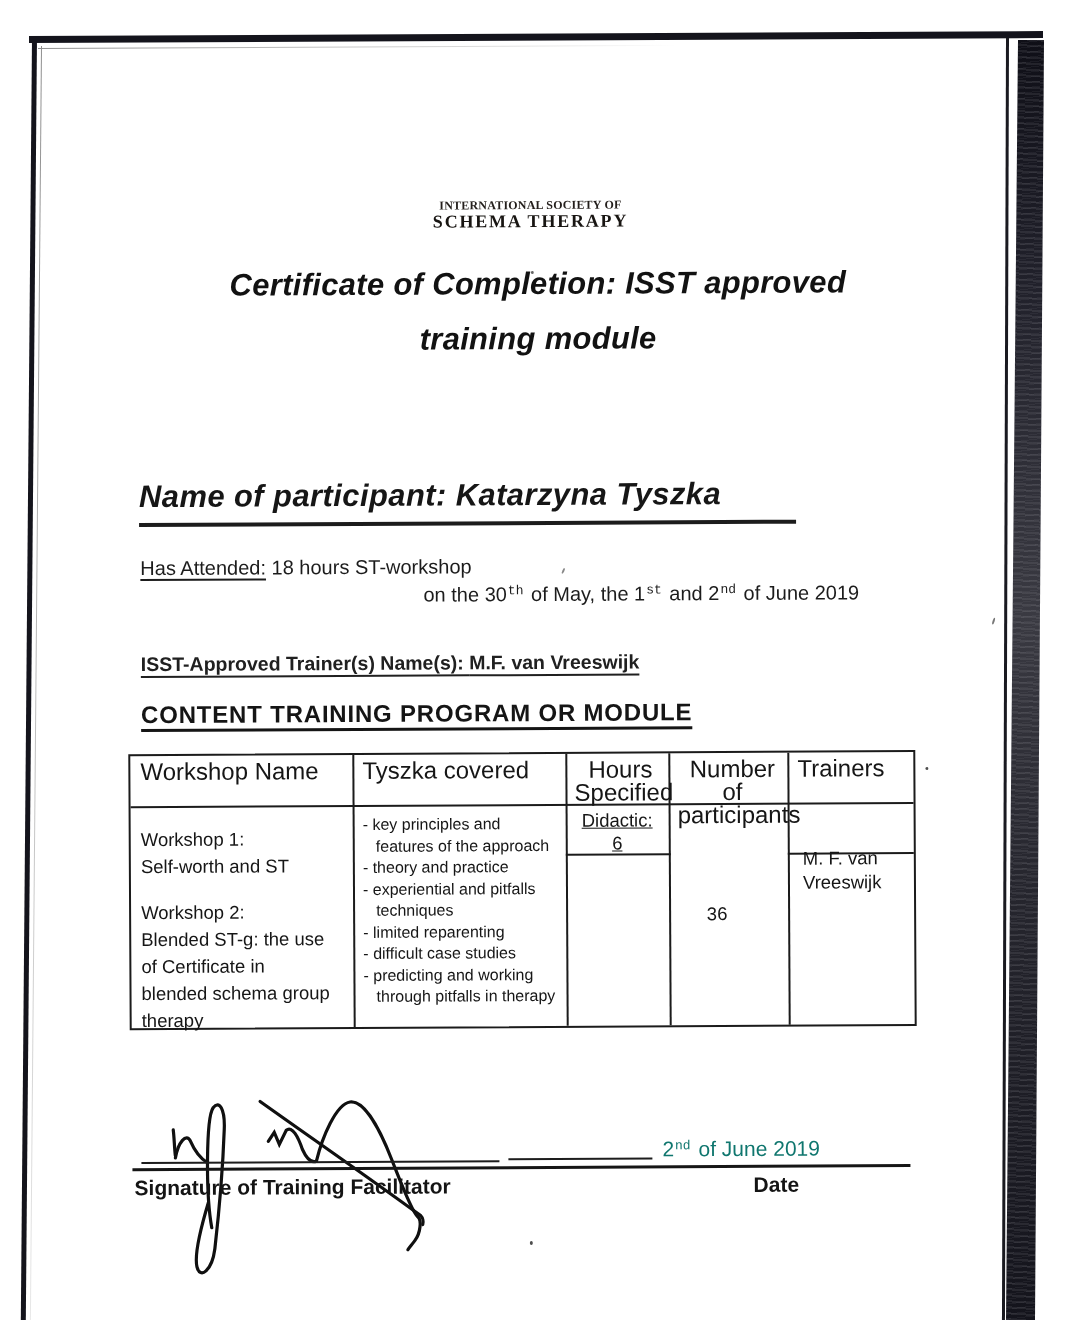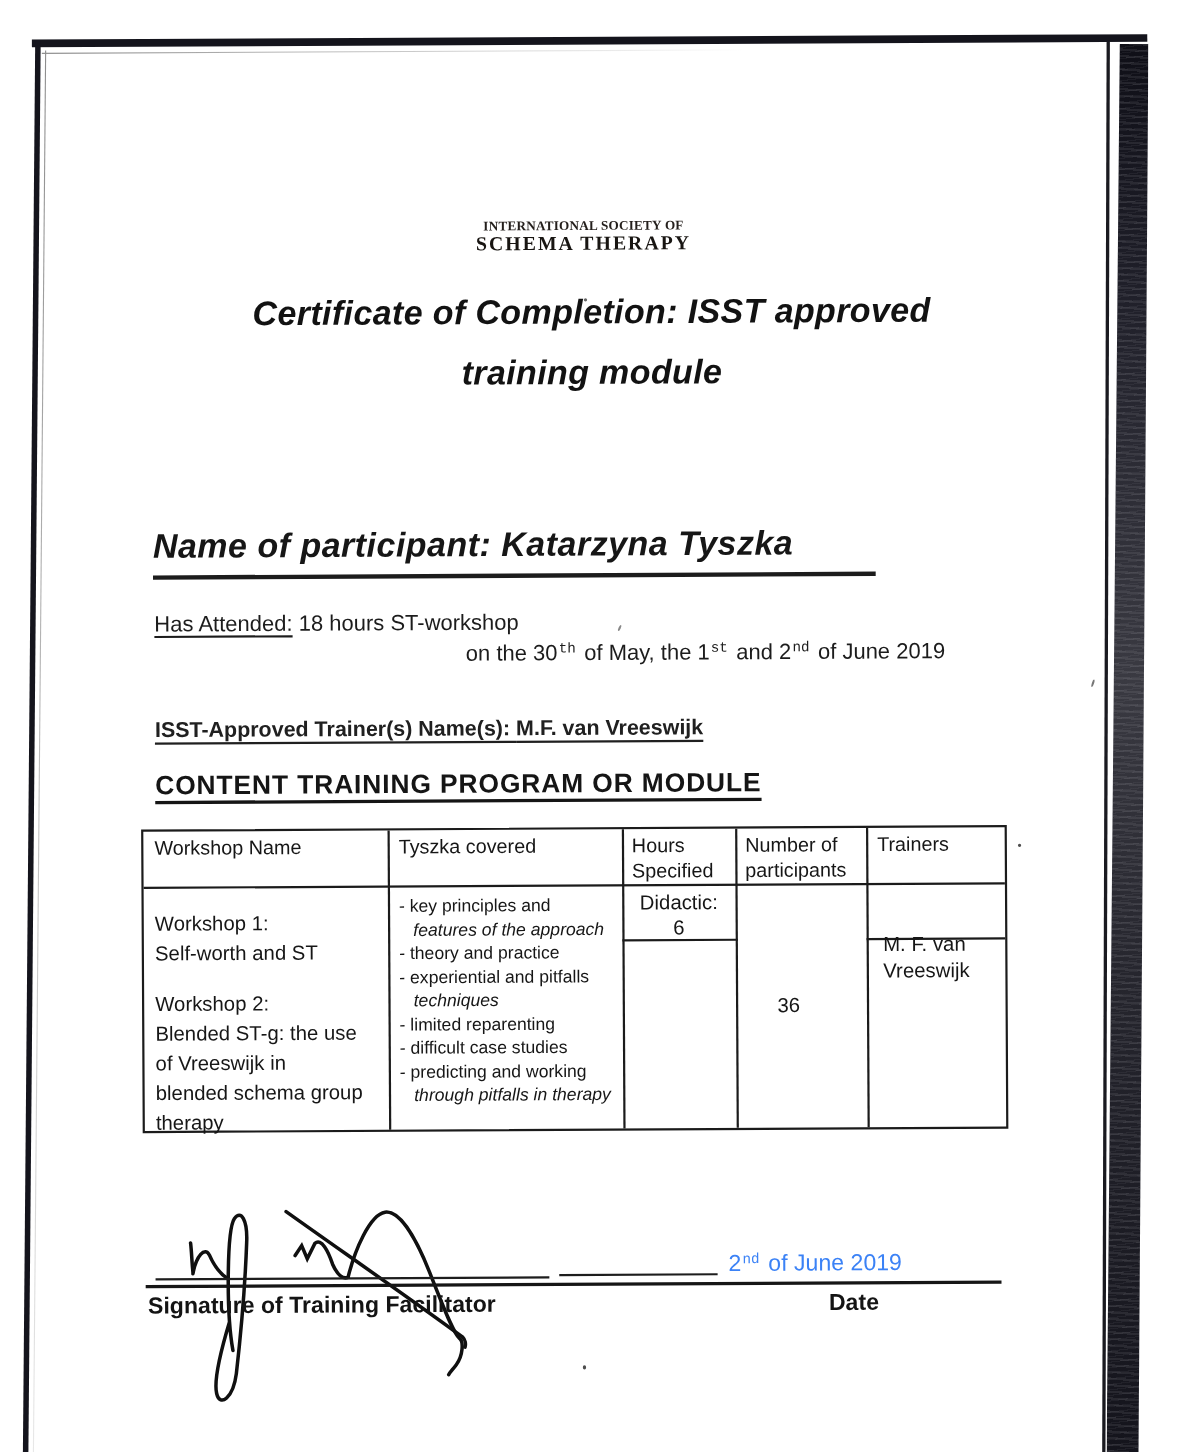--- a/index.html
+++ b/index.html
@@ -78,7 +78,7 @@
   .sub-h{position:absolute;top:100px;height:2px;background:#1b1b1b;}
   .sub-hours{left:435px;width:105px;}
   .sub-trainers{left:657px;right:0;}
-  .hcell{position:absolute;top:4px;line-height:23px;font-size:18px;}
+  .hcell{position:absolute;top:4px;line-height:23px;font-size:24px;text-align:center;}
   .hc1{left:10px}.hc2{left:232px}.hc3{left:444px;width:92px}.hc4{left:547px;width:110px}.hc5{left:667px}
   .cell-workshop{position:absolute;left:10px;top:70px;line-height:27px;font-size:18.5px;}
   .ws-gap{margin-top:19px;}

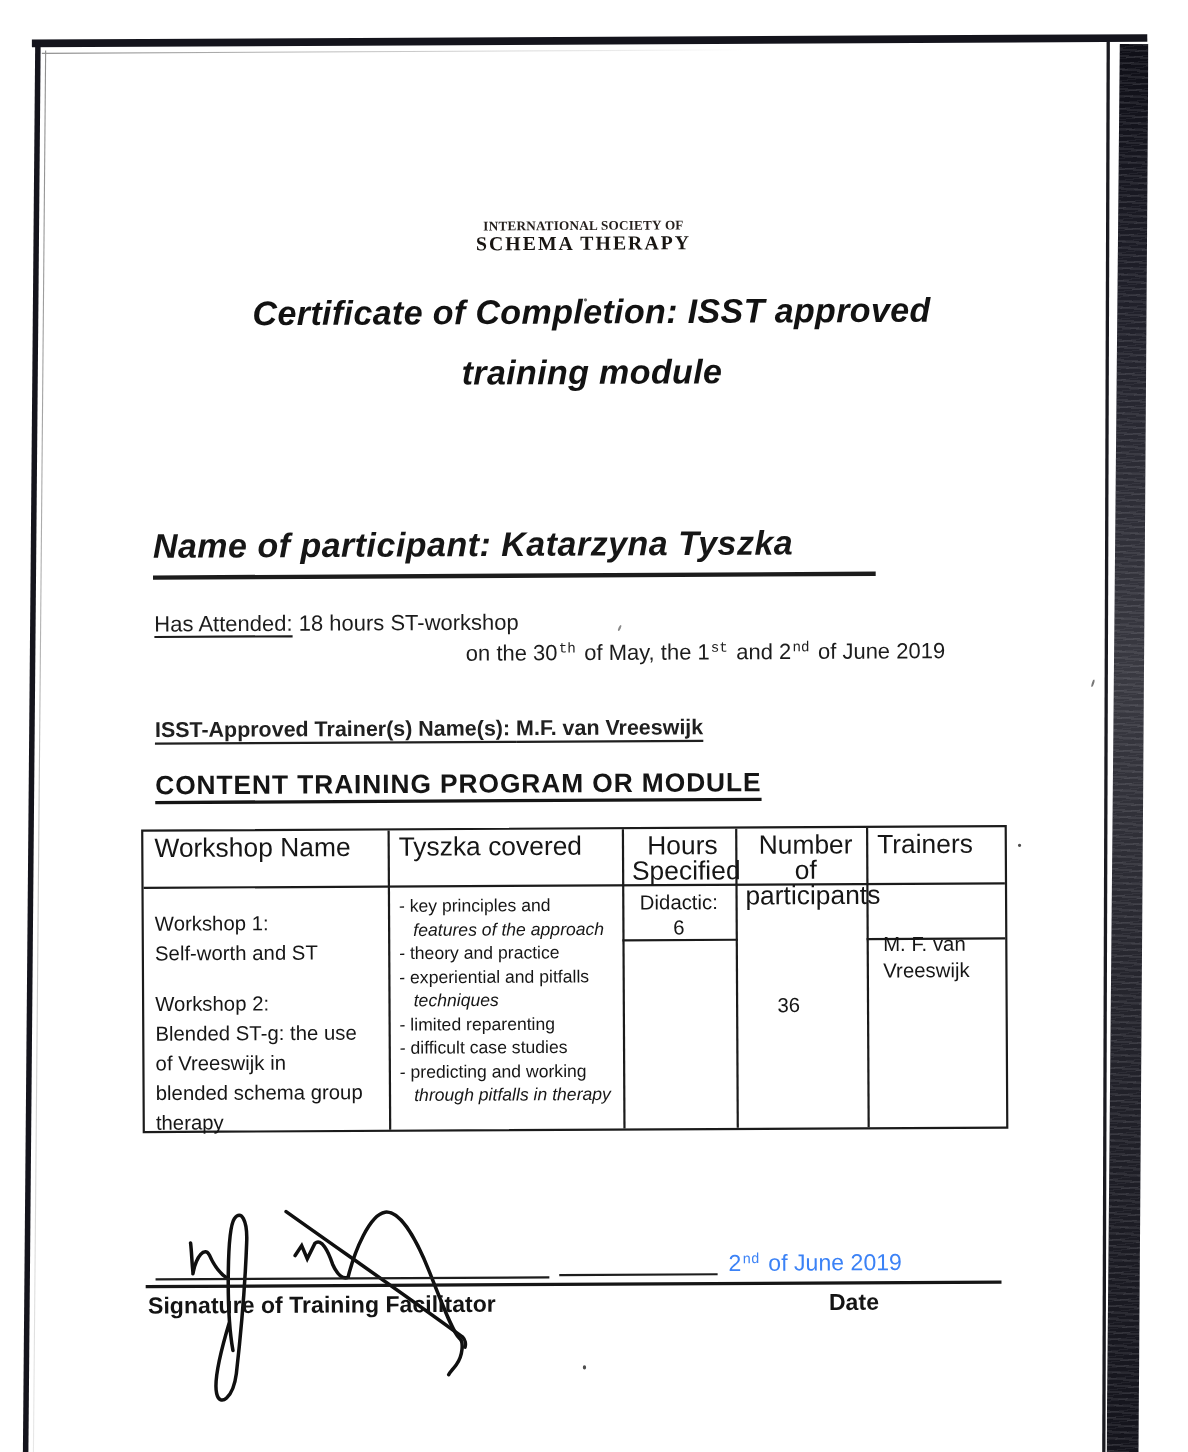--- a/index.html
+++ b/index.html
@@ -84,7 +84,7 @@
   .ws-gap{margin-top:19px;}
   .cell-subject{position:absolute;left:232px;top:59px;width:200px;line-height:21.5px;font-size:16px;}
   .cell-subject .ind{padding-left:13px;font-style:italic;}
-  .cell-didactic{position:absolute;left:435px;top:55px;width:103px;text-align:center;line-height:23px;font-size:18.5px;}
+  .cell-didactic{position:absolute;left:435px;top:55px;width:103px;text-align:center;line-height:23px;font-size:18.5px;text-decoration:underline;}
   .cell-roleplay{position:absolute;left:435px;top:106px;width:103px;line-height:23.5px;font-size:18.5px;}
   .cell-roleplay .rl{padding-left:10px;}
   .cell-roleplay .val{text-align:center;}

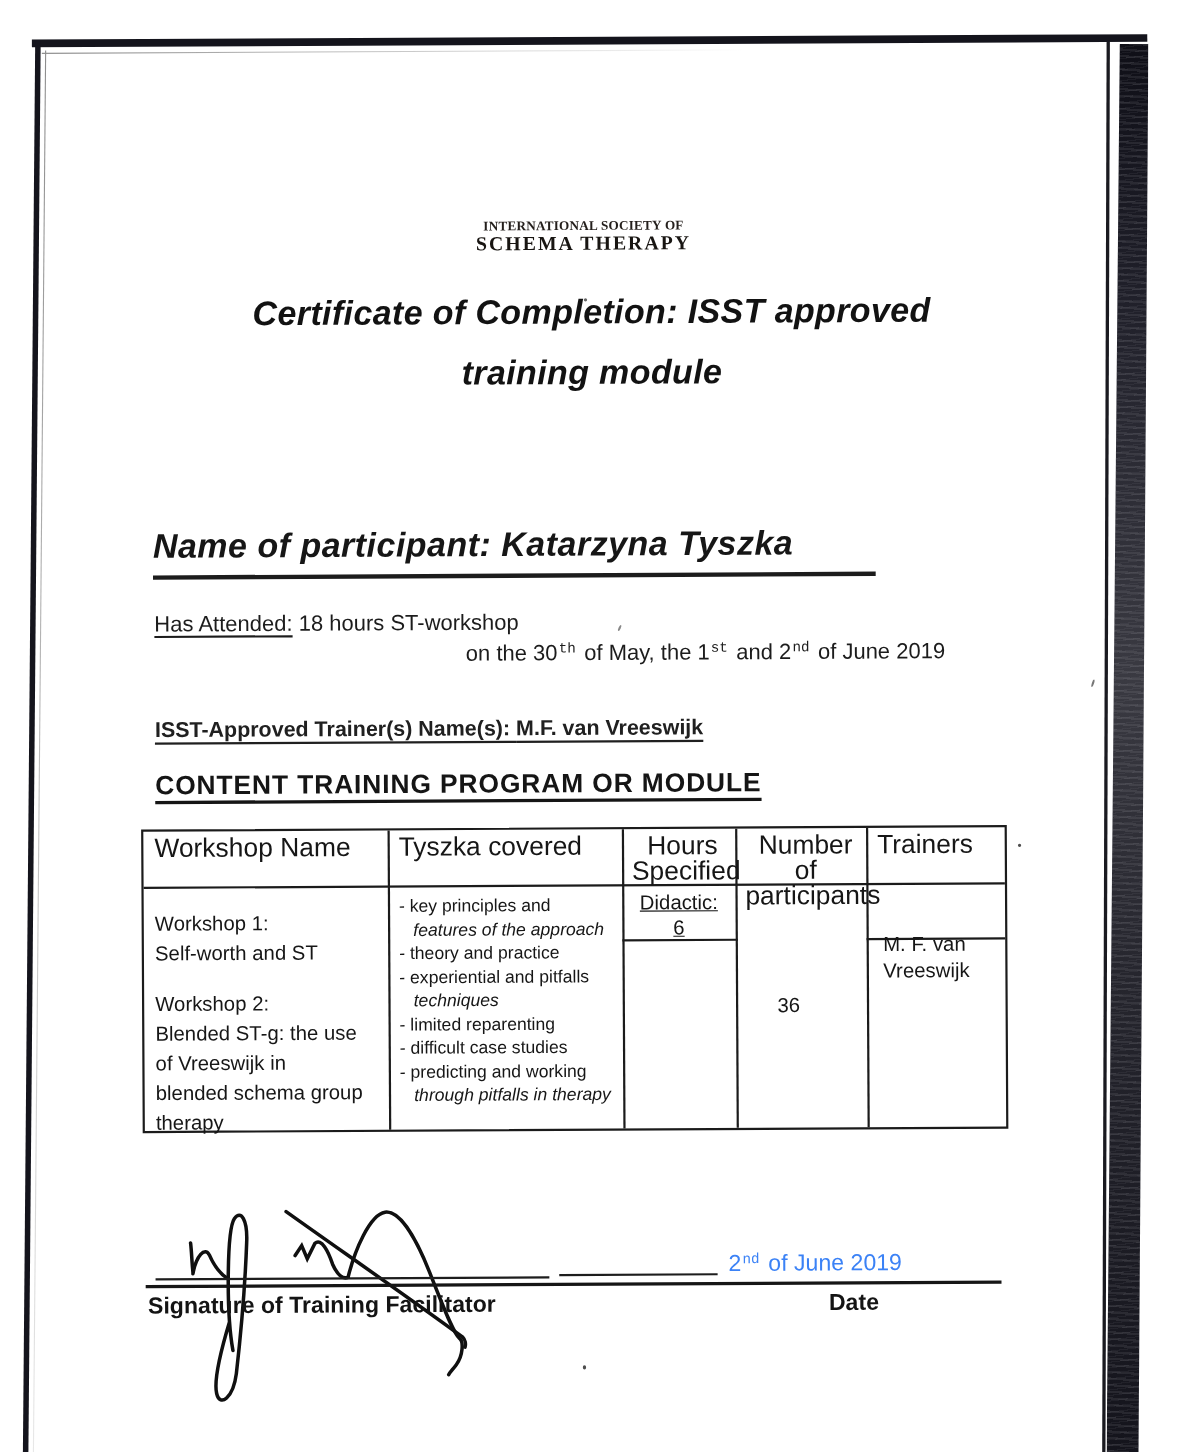--- a/index.html
+++ b/index.html
@@ -83,7 +83,7 @@
   .cell-workshop{position:absolute;left:10px;top:70px;line-height:27px;font-size:18.5px;}
   .ws-gap{margin-top:19px;}
   .cell-subject{position:absolute;left:232px;top:59px;width:200px;line-height:21.5px;font-size:16px;}
-  .cell-subject .ind{padding-left:13px;font-style:italic;}
+  .cell-subject .ind{padding-left:13px;}
   .cell-didactic{position:absolute;left:435px;top:55px;width:103px;text-align:center;line-height:23px;font-size:18.5px;text-decoration:underline;}
   .cell-roleplay{position:absolute;left:435px;top:106px;width:103px;line-height:23.5px;font-size:18.5px;}
   .cell-roleplay .rl{padding-left:10px;}

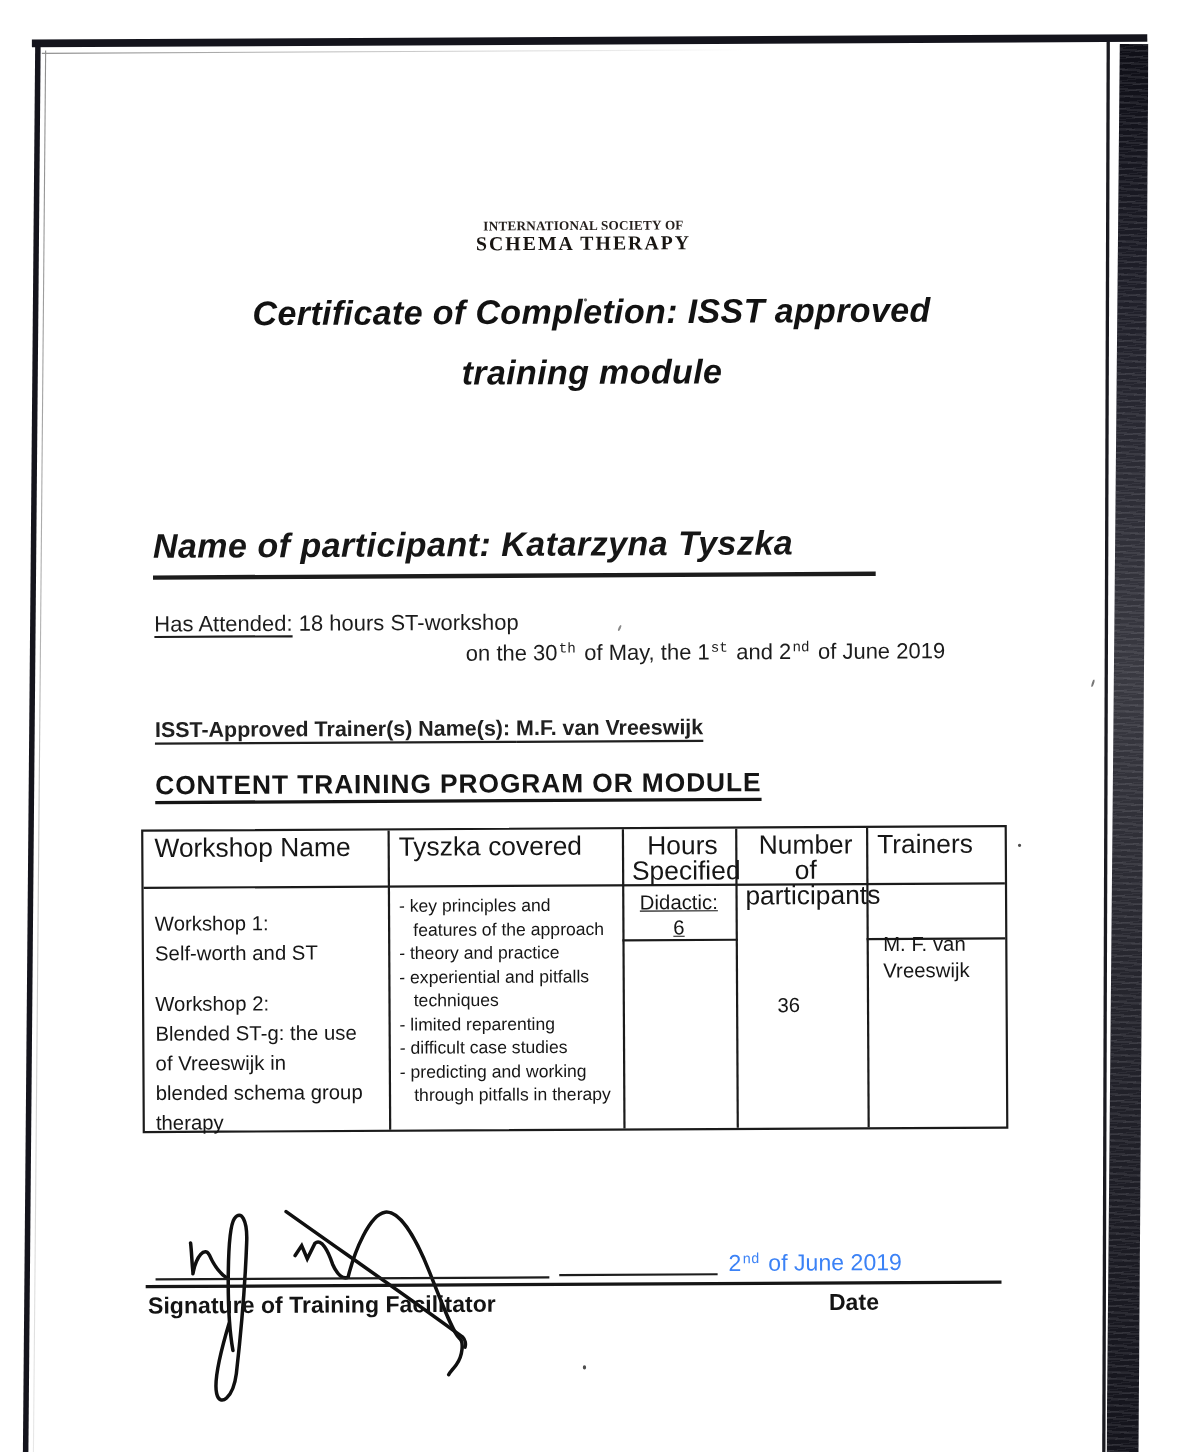--- a/index.html
+++ b/index.html
@@ -149,7 +149,7 @@
       <div>Self-worth and ST</div>
       <div class="ws-gap">Workshop 2:</div>
       <div>Blended ST-g: the use</div>
-      <div>of Vreeswijk in</div>
+      <div>of Certificate in</div>
       <div>blended schema group</div>
       <div>therapy</div>
     </div>

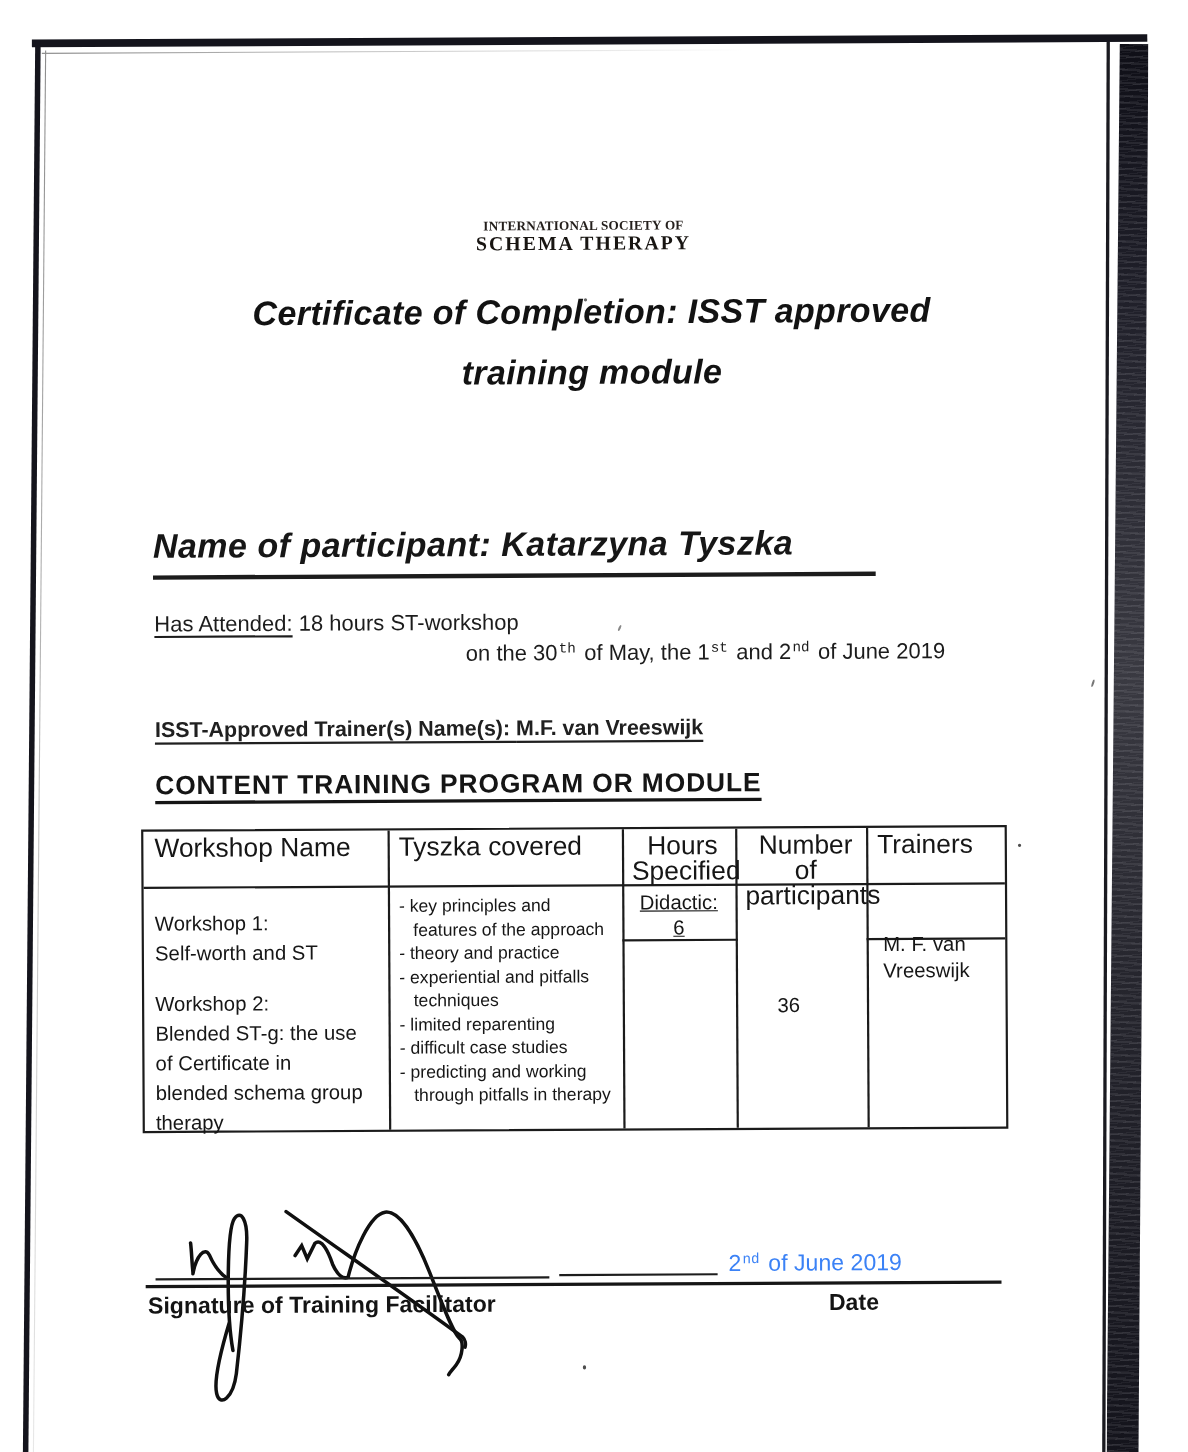--- a/index.html
+++ b/index.html
@@ -96,7 +96,7 @@
   .sig-line1{position:absolute;left:139px;top:1160px;width:358px;height:2px;background:#1d1d1d;}
   .sig-line2{position:absolute;left:506px;top:1158px;width:144px;height:2px;background:#1d1d1d;}
   .big-line{position:absolute;left:130px;top:1166px;width:778px;height:3px;background:#161616;}
-  .footer-date{position:absolute;left:660px;top:1138px;font-size:21px;color:#3b82f6;}
+  .footer-date{position:absolute;left:660px;top:1138px;font-size:21px;color:#0f766e;}
   .sig-label{position:absolute;left:132px;top:1174px;font-size:21px;font-weight:700;color:#141414;}
   .date-label{position:absolute;left:751px;top:1174px;font-size:21px;font-weight:700;color:#141414;}
 

